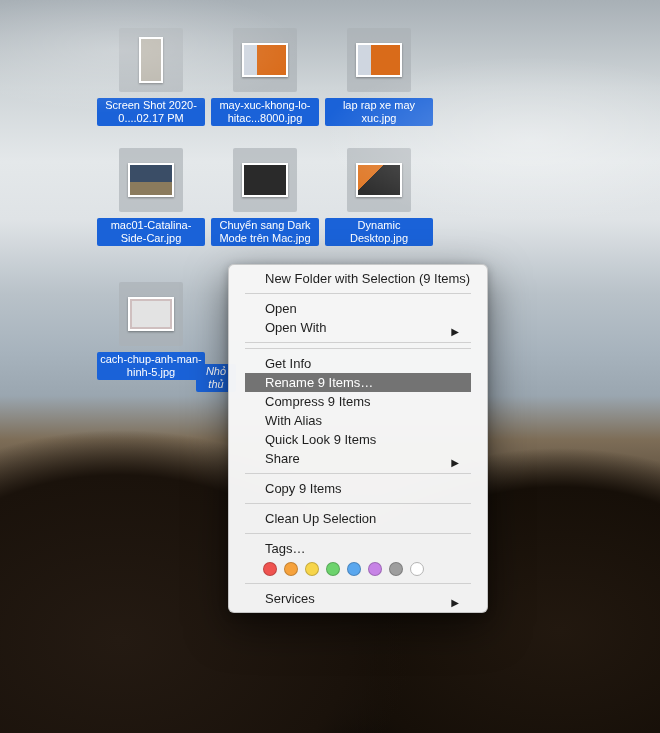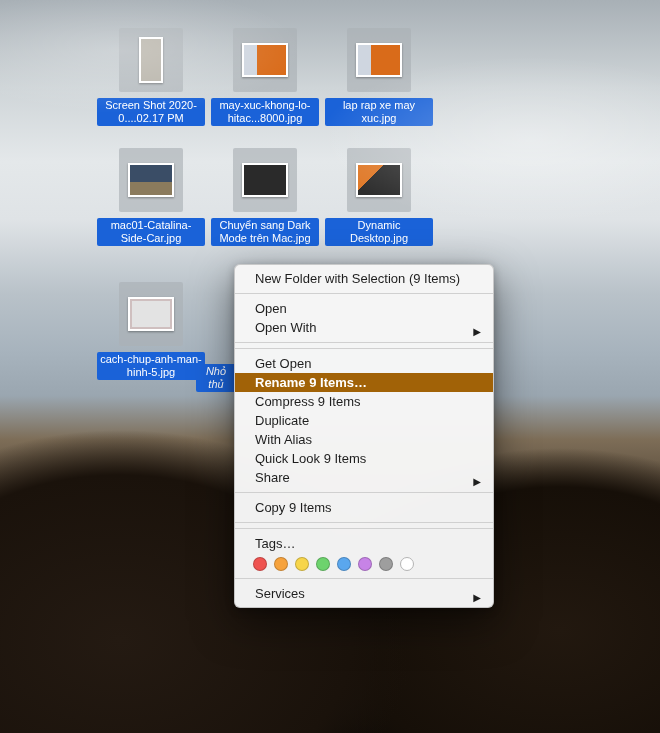--- a/index.html
+++ b/index.html
@@ -52,12 +52,12 @@
 
   
   .ctx {
-    position:absolute; left:234px; top:264px; width:260px;
+    position:absolute; left:228px; top:264px; width:260px;
     background:rgba(246,246,246,0.98);
     border:1px solid rgba(0,0,0,0.18);
     border-radius:6px;
     box-shadow:0 14px 40px rgba(0,0,0,0.5), 0 2px 8px rgba(0,0,0,0.25);
-    padding:4px 0;
+    padding:4px 16px;
     font-size:13px; color:#1e1e1e;
   }
   .mi { position:relative; height:19px; line-height:19px; padding:0 20px 0 20px; white-space:nowrap; }

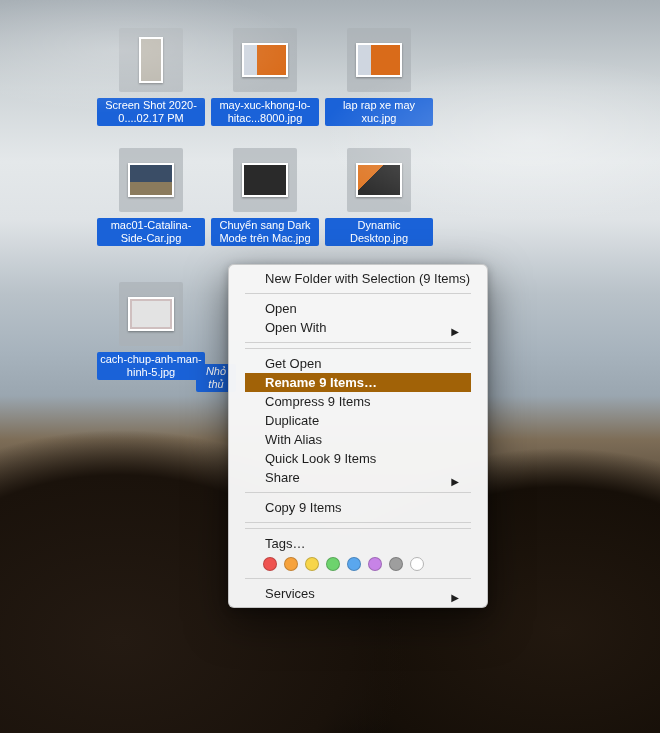--- a/index.html
+++ b/index.html
@@ -124,7 +124,7 @@
       <div class="mi"><span>Open With</span><span class="arrow">▶</span></div>
       <div class="sep"></div>
       <div class="sep"></div>
-      <div class="mi"><span>Get Open</span></div>
+      <div class="mi"><span>Get Info</span></div>
       <div class="mi hl"><span>Rename 9 Items…</span></div>
       <div class="mi"><span>Compress 9 Items</span></div>
       <div class="mi"><span>Duplicate</span></div>

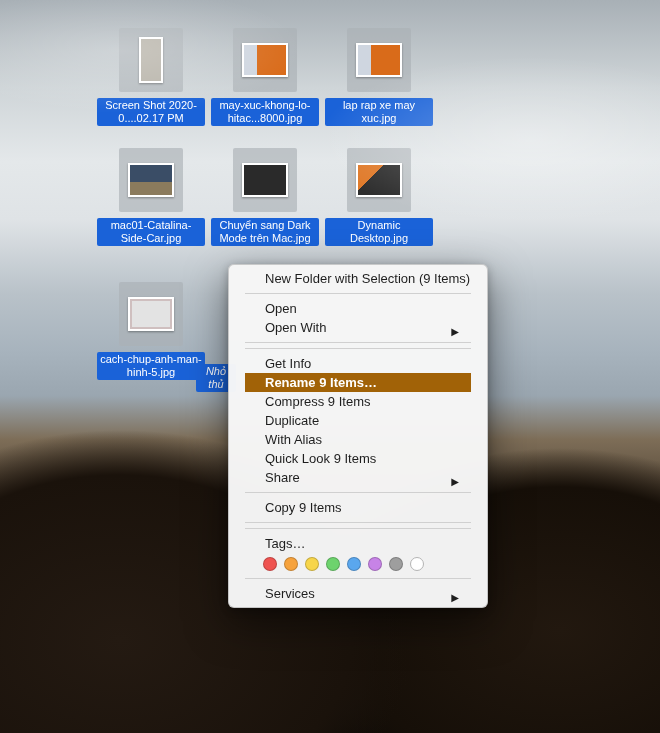--- a/index.html
+++ b/index.html
@@ -61,7 +61,7 @@
     font-size:13px; color:#1e1e1e;
   }
   .mi { position:relative; height:19px; line-height:19px; padding:0 20px 0 20px; white-space:nowrap; }
-  .mi.hl { background:#a16207; color:#fff;font-weight:bold; }
+  .mi.hl { background:#737373; color:#fff; }
   .mi .arrow { position:absolute; right:12px; top:4px; font-size:10px; color:inherit; }
   .sep { height:1px; background:#d0d0d0; margin:5px 0; }
   .tag-row { padding:4px 14px 2px 18px; display:flex; gap:7px; }

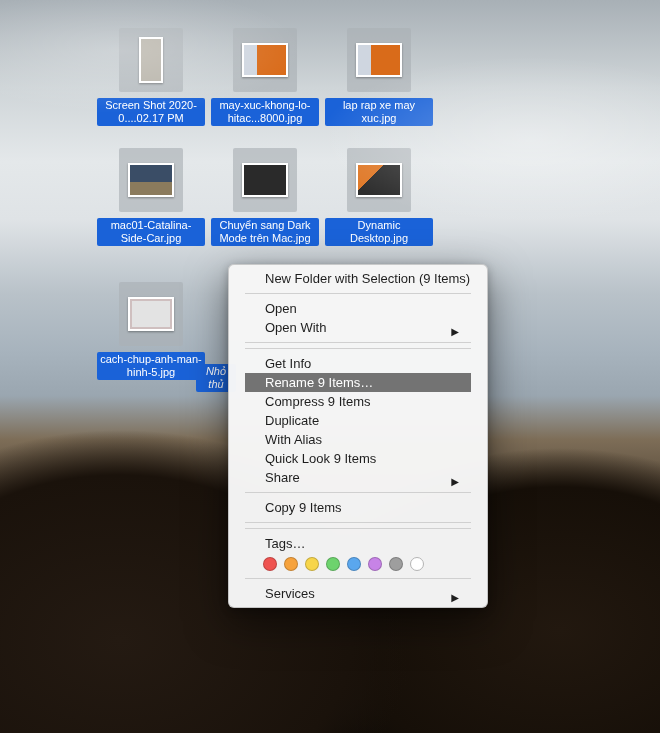--- a/index.html
+++ b/index.html
@@ -127,7 +127,6 @@
       <div class="mi"><span>Get Info</span></div>
       <div class="mi hl"><span>Rename 9 Items…</span></div>
       <div class="mi"><span>Compress 9 Items</span></div>
-      <div class="mi"><span>Duplicate</span></div>
       <div class="mi"><span>With Alias</span></div>
       <div class="mi"><span>Quick Look 9 Items</span></div>
       <div class="mi"><span>Share</span><span class="arrow">▶</span></div>

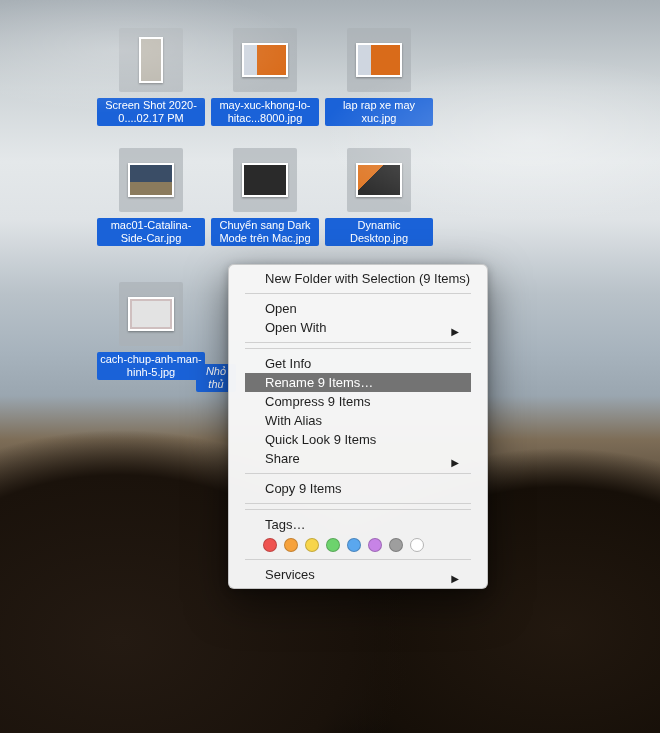--- a/index.html
+++ b/index.html
@@ -133,6 +133,7 @@
       <div class="sep"></div>
       <div class="mi"><span>Copy 9 Items</span></div>
       <div class="sep"></div>
+      <div class="mi"><span>Clean Up Selection</span></div>
       <div class="sep"></div>
       <div class="mi"><span>Tags…</span></div>
       <div class="tag-row">

